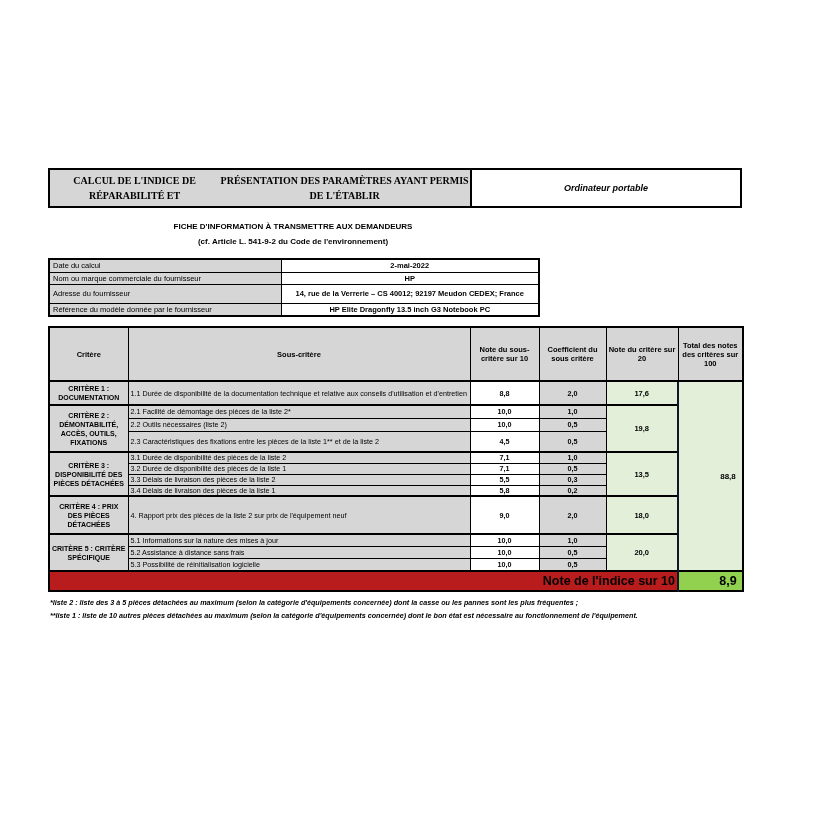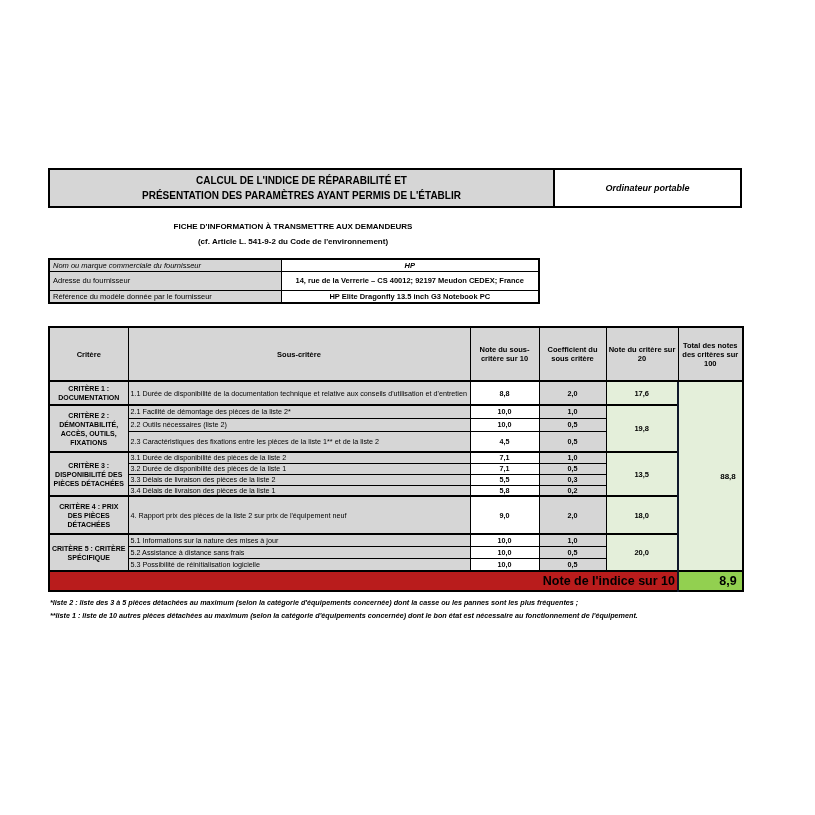--- a/index.html
+++ b/index.html
@@ -13,9 +13,9 @@
   
   .banner{left:48px;top:168px;width:694px;height:40px;display:flex;border:2px solid #000;box-sizing:border-box;}
   .banner .titlecell{
-    width:505px;background:#d6d6d6;border-right:2px solid #000;box-sizing:border-box;
-    display:flex;flex-direction:column;justify-content:center;align-items:center;
-    font-weight:bold;font-size:10px;line-height:15px;text-align:center;
+    width:422px;background:#d6d6d6;border-right:2px solid #000;box-sizing:border-box;
+    display:flex;flex-direction:row;justify-content:center;align-items:center;
+    font-weight:bold;font-size:10px;line-height:15px;text-align:center;font-family:Liberation Serif, serif;
   }
   .banner .catcell{
     flex:1;background:#fff;display:flex;justify-content:center;align-items:center;

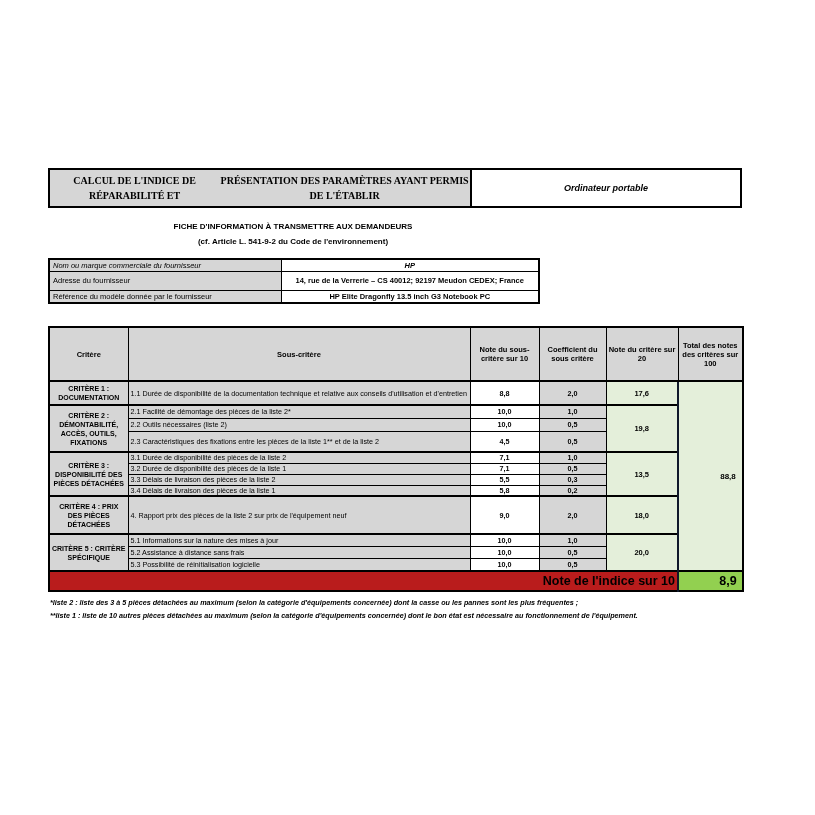--- a/index.html
+++ b/index.html
@@ -71,6 +71,10 @@
 <div class="abs infotbl">
   <table>
     <tbody>
+        <tr style="height:13px;">
+      <td class="lab">Date du calcul</td>
+      <td class="val">2-mai-2022</td>
+    </tr>
     <tr style="height:12px;font-style:italic;">
       <td class="lab">Nom ou marque commerciale du fournisseur</td>
       <td class="val">HP</td>

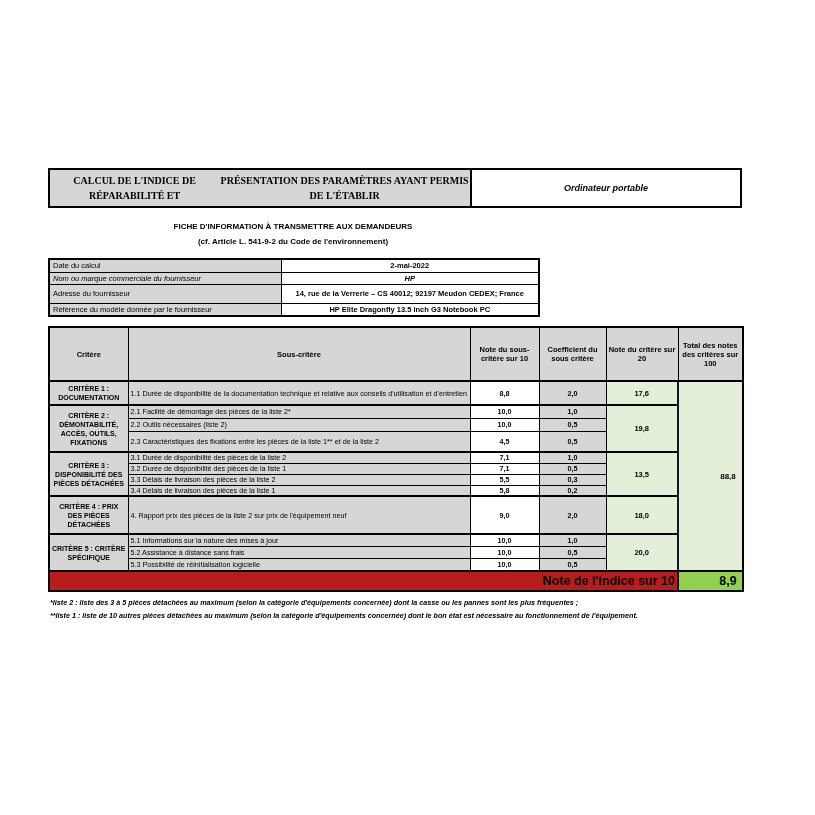--- a/index.html
+++ b/index.html
@@ -75,7 +75,7 @@
       <td class="lab">Date du calcul</td>
       <td class="val">2-mai-2022</td>
     </tr>
-    <tr style="height:12px;font-style:italic;">
+    <tr style="height:12px;">
       <td class="lab">Nom ou marque commerciale du fournisseur</td>
       <td class="val">HP</td>
     </tr>

